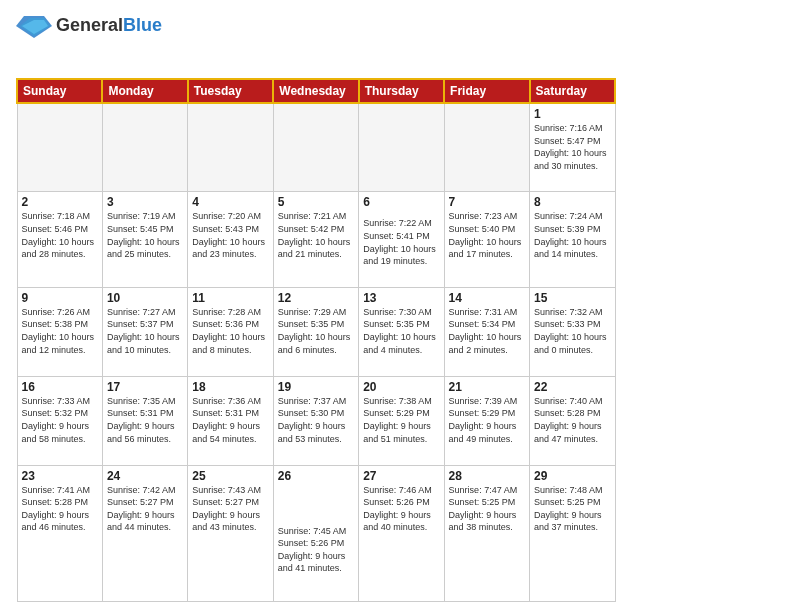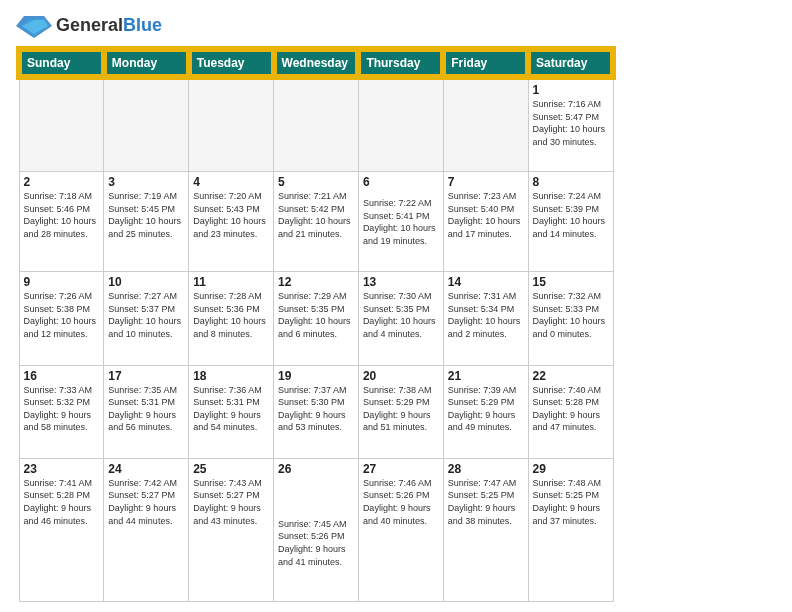--- a/index.html
+++ b/index.html
@@ -16,6 +16,7 @@
       padding: 12px 16px 10px 16px;
       display: flex;
       flex-direction: column;
+      gap: 32px;
     }
     .header {
       display: flex;

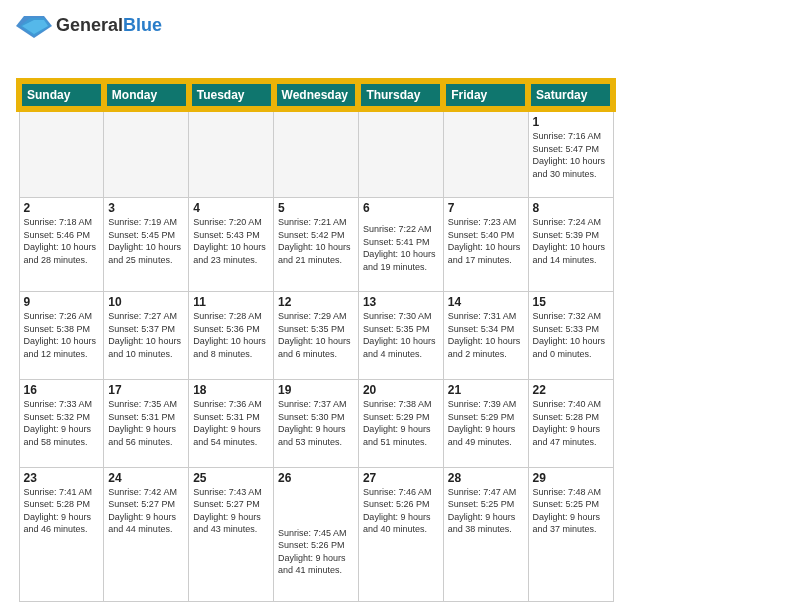--- a/index.html
+++ b/index.html
@@ -62,13 +62,13 @@
       table-layout: fixed;
     }
     .calendar th {
-      background-color: #0f766e;
+      background-color: #b91c1c;
       color: #fff;
       font-size: 12px;
       font-weight: bold;
       padding: 4px 5px;
       text-align: left;
-      border: 6px solid #eab308;
+      border: 2px solid #eab308;
     }
     .calendar td {
       border: 1px solid #ccc;

